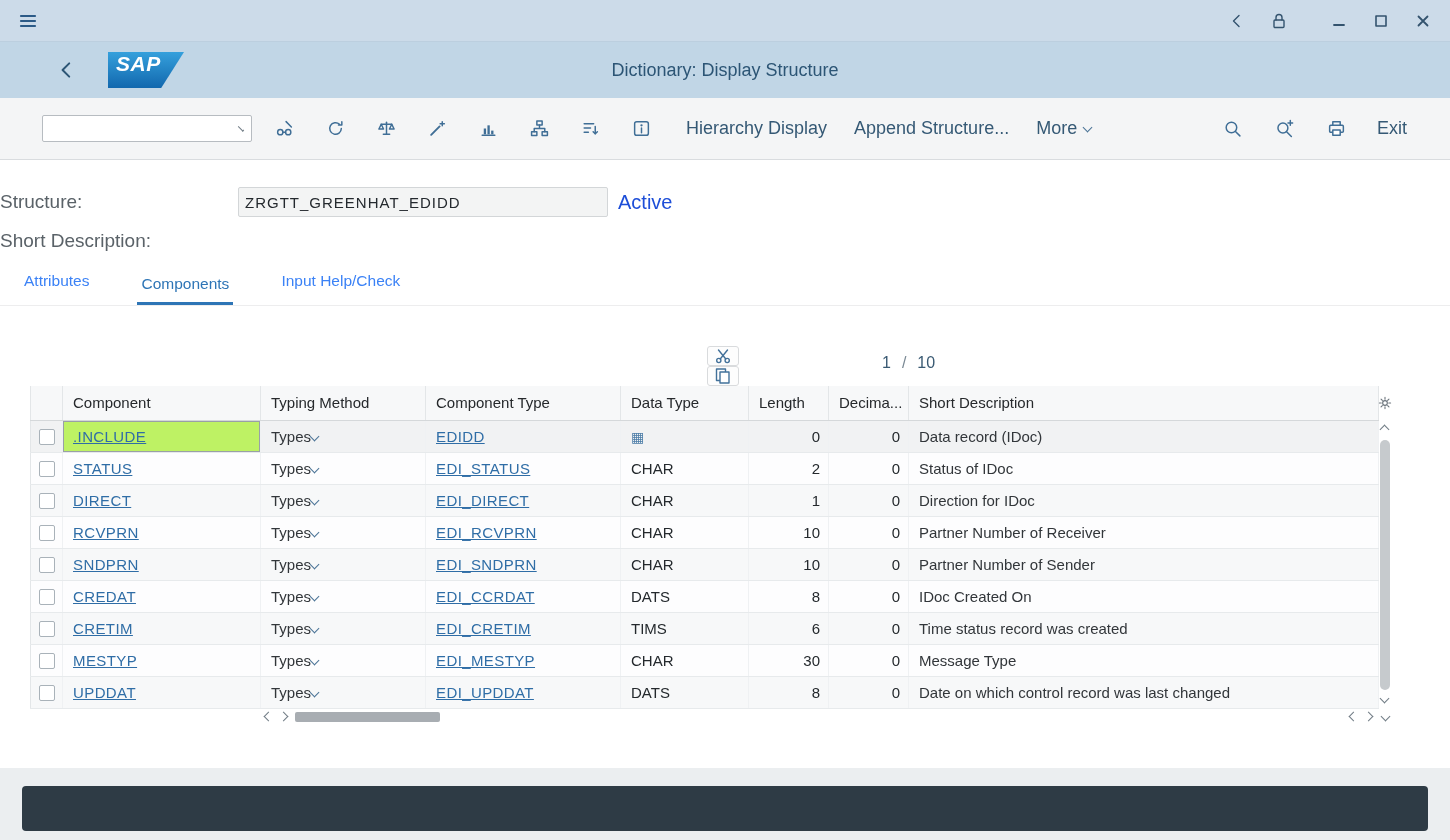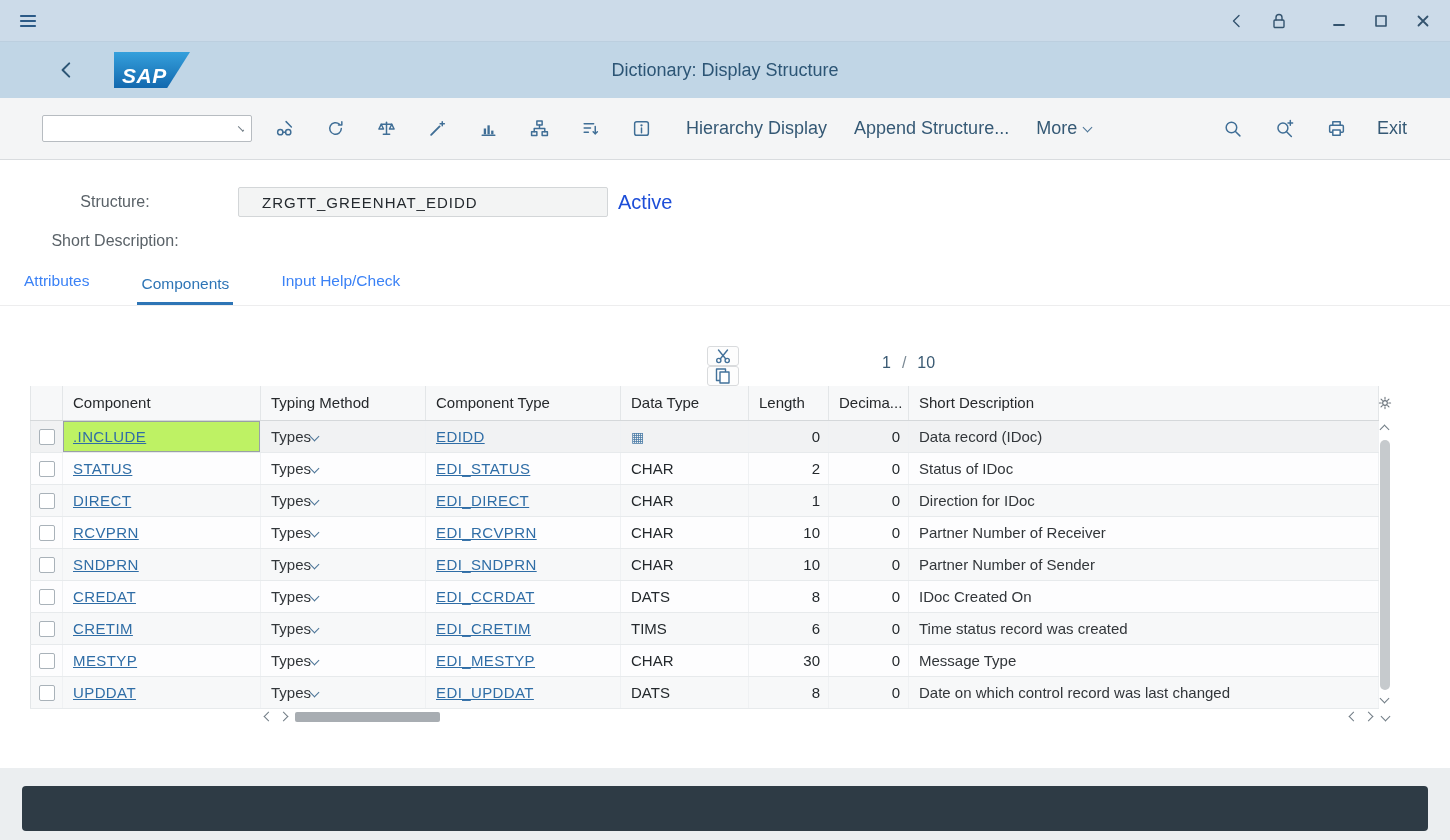--- a/index.html
+++ b/index.html
@@ -29,7 +29,7 @@
   
   .appbar { position:absolute; top:42px; left:0; right:0; height:56px; background:#c1d6e6; display:flex; align-items:center; }
   .back-btn { width:34px; height:34px; margin-left:50px; display:flex; align-items:center; justify-content:center; color:#2c5575; cursor:pointer; }
-  .sap-logo { margin-left:30px; width:76px; height:36px; background:linear-gradient(180deg,#35a0dc 0%,#1268ae 100%); clip-path:polygon(0 0,100% 0,70% 100%,0 100%); display:flex; align-items:flex-end; }
+  .sap-logo { margin-left:24px; width:76px; height:36px; background:linear-gradient(180deg,#35a0dc 0%,#1268ae 100%); clip-path:polygon(0 0,100% 0,70% 100%,0 100%); display:flex; align-items:flex-start; }
   .sap-logo span { color:#fff; font-weight:bold; font-style:italic; font-size:21px; padding-left:8px; letter-spacing:0.5px; }
   .app-title { position:absolute; left:50%; transform:translateX(-50%); font-size:18px; color:#2c5575; white-space:nowrap; }
 

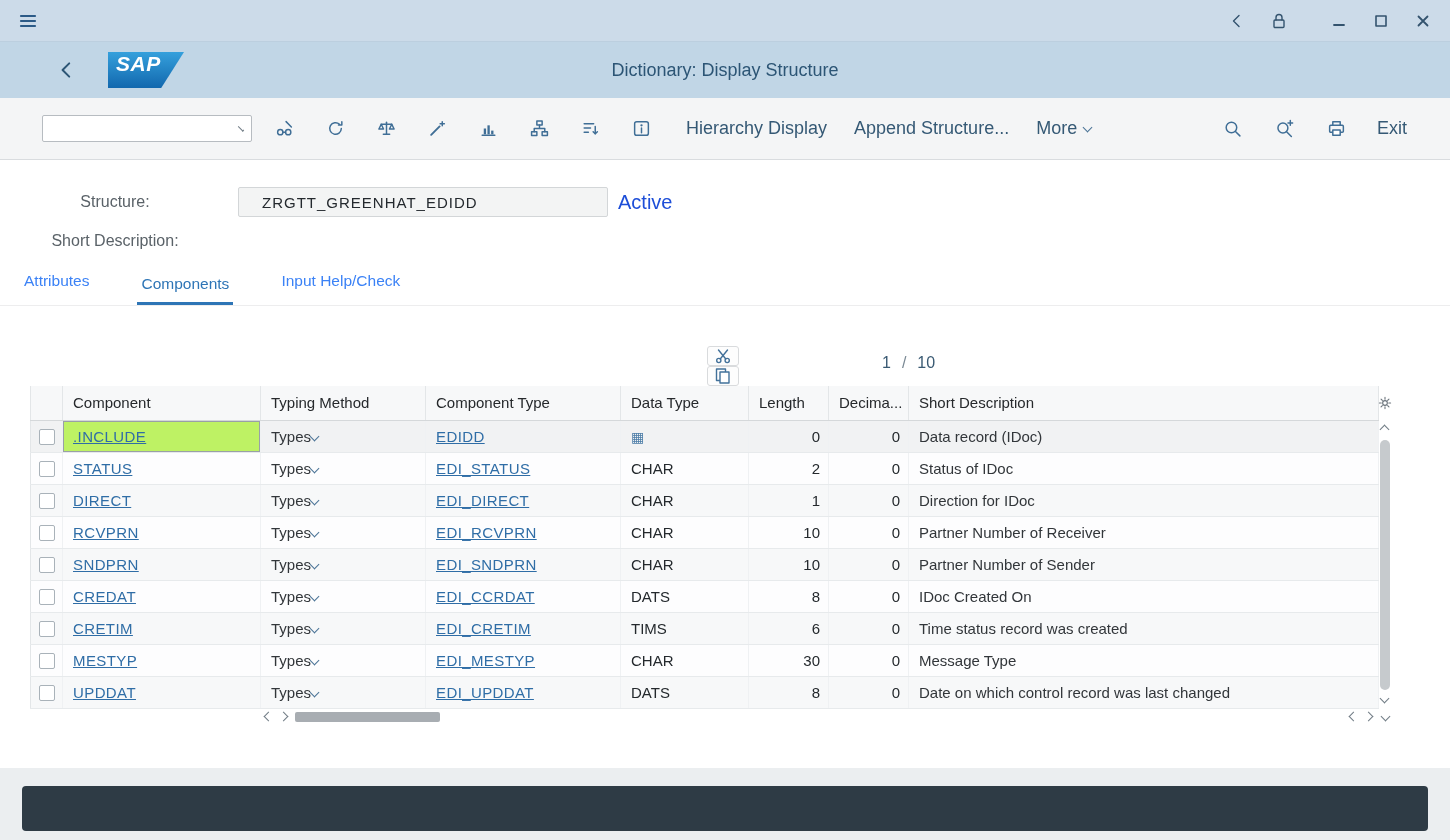--- a/index.html
+++ b/index.html
@@ -51,7 +51,7 @@
   .form-row { position:absolute; left:0; height:30px; display:flex; align-items:center; }
   .row-structure { top:27px; }
   .row-shortdesc { top:66px; }
-  .form-label { width:238px; text-align:center; padding-right:8px; font-size:16px; color:#5a6268; }
+  .form-label { width:238px; text-align:left; padding-right:8px; font-size:19px; color:#5a6268; }
   .form-field { height:30px; background:#f3f4f4; border:1px solid #d3d6d8; border-radius:2px; display:flex; align-items:center; padding:0 23px; font-size:15px; color:#24292e; }
   .field-structure { width:370px; letter-spacing:1px; }
   .field-desc { width:730px; }

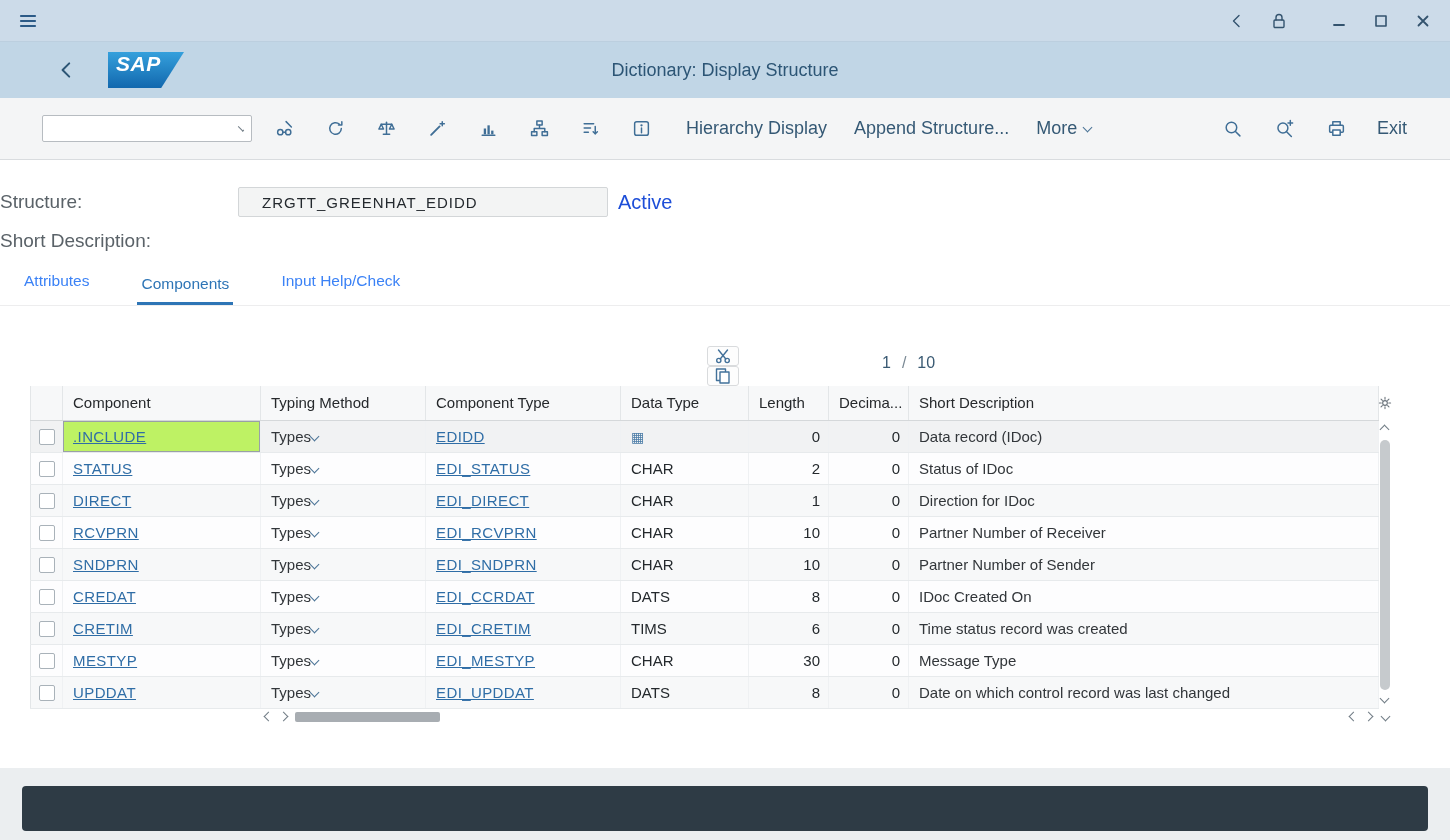--- a/index.html
+++ b/index.html
@@ -52,7 +52,7 @@
   .row-structure { top:27px; }
   .row-shortdesc { top:66px; }
   .form-label { width:238px; text-align:left; padding-right:8px; font-size:19px; color:#5a6268; }
-  .form-field { height:30px; background:#f3f4f4; border:1px solid #d3d6d8; border-radius:2px; display:flex; align-items:center; padding:0 23px; font-size:15px; color:#24292e; }
+  .form-field { height:30px; background:#f3f4f4; border:1px solid #d3d6d8; border-radius:2px; display:flex; align-items:center; padding:0 6px; font-size:15px; color:#24292e; }
   .field-structure { width:370px; letter-spacing:1px; }
   .field-desc { width:730px; }
   .active-label { margin-left:10px; font-size:20px; color:#1d4ed8; }

